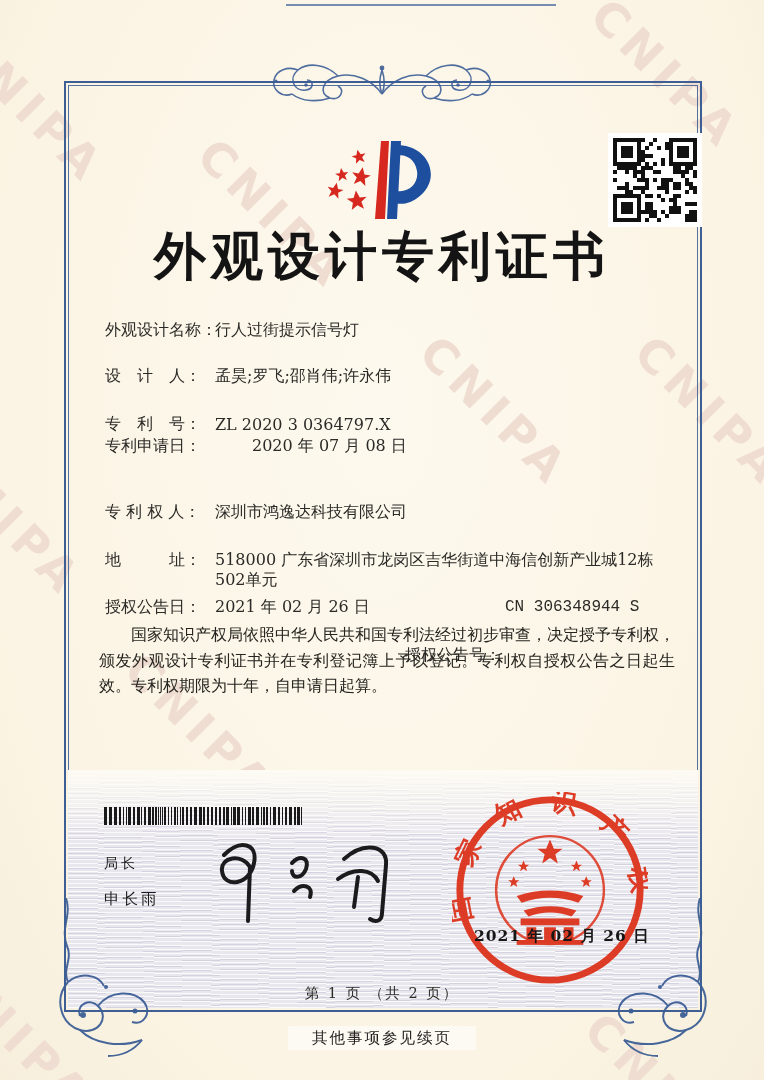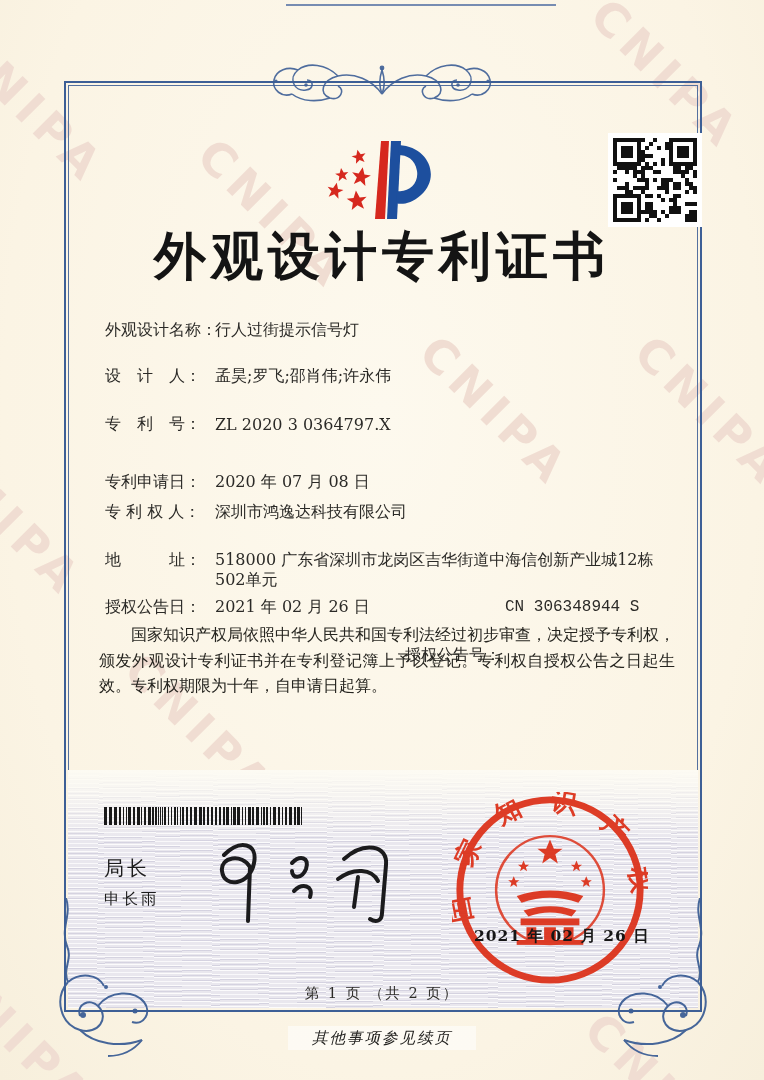--- a/index.html
+++ b/index.html
@@ -374,7 +374,7 @@
     <span class="lbl">专　利　号：</span>
     <span class="val">ZL 2020 3 0364797.X</span>
   </div>
-  <div class="row" style="top:472px;">
+  <div class="row" style="top:436px;gap:37px;">
     <span class="lbl">专利申请日：</span>
     <span class="val">2020 年 07 月 08 日</span>
   </div>

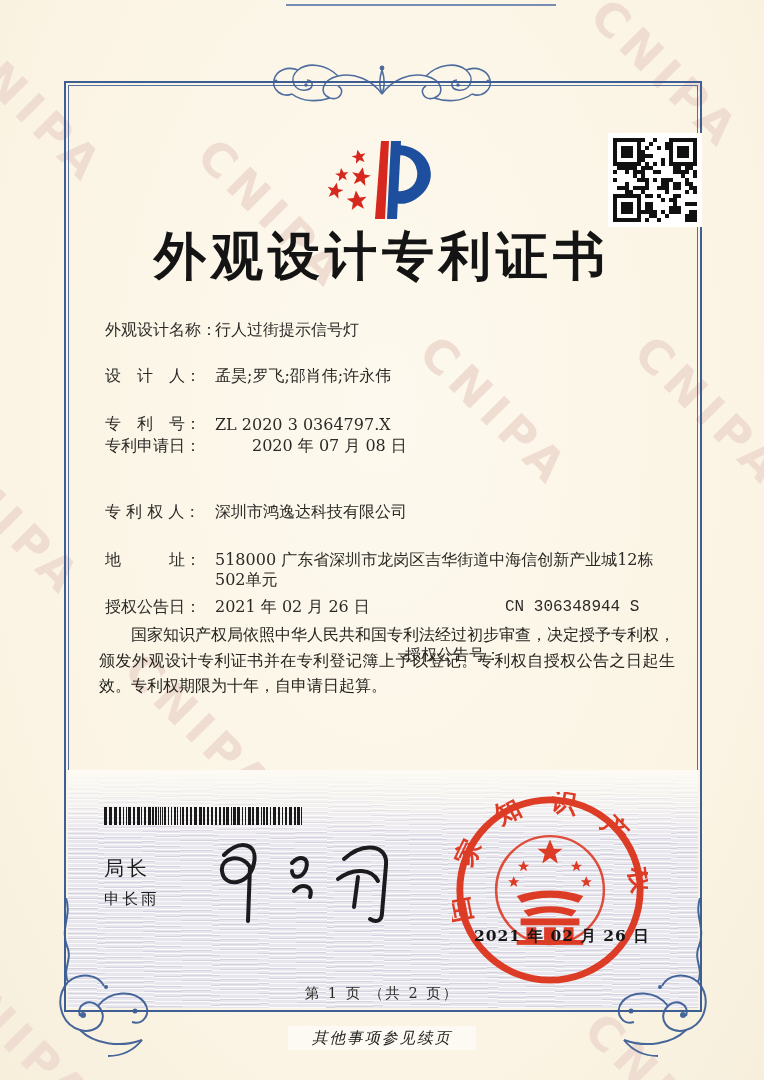--- a/index.html
+++ b/index.html
@@ -32,7 +32,7 @@
          line-height:25.5px;color:#25241f;text-align:justify;}
   .paras p{margin:0;text-indent:2em;}
   .barcode{position:absolute;left:104px;top:807px;width:204px;height:18px;}
-  .signer-title{position:absolute;left:104px;top:855px;font-size:20px;letter-spacing:3px;color:#1c1c1c;}
+  .signer-title{position:absolute;left:104px;top:855px;font-size:14px;letter-spacing:3px;color:#1c1c1c;}
   .signer-name{position:absolute;left:104px;top:889px;font-size:15.5px;letter-spacing:3px;color:#1c1c1c;}
   .sig{position:absolute;left:196px;top:833px;}
   .seal{position:absolute;left:452px;top:792px;width:196px;height:196px;opacity:.93;}

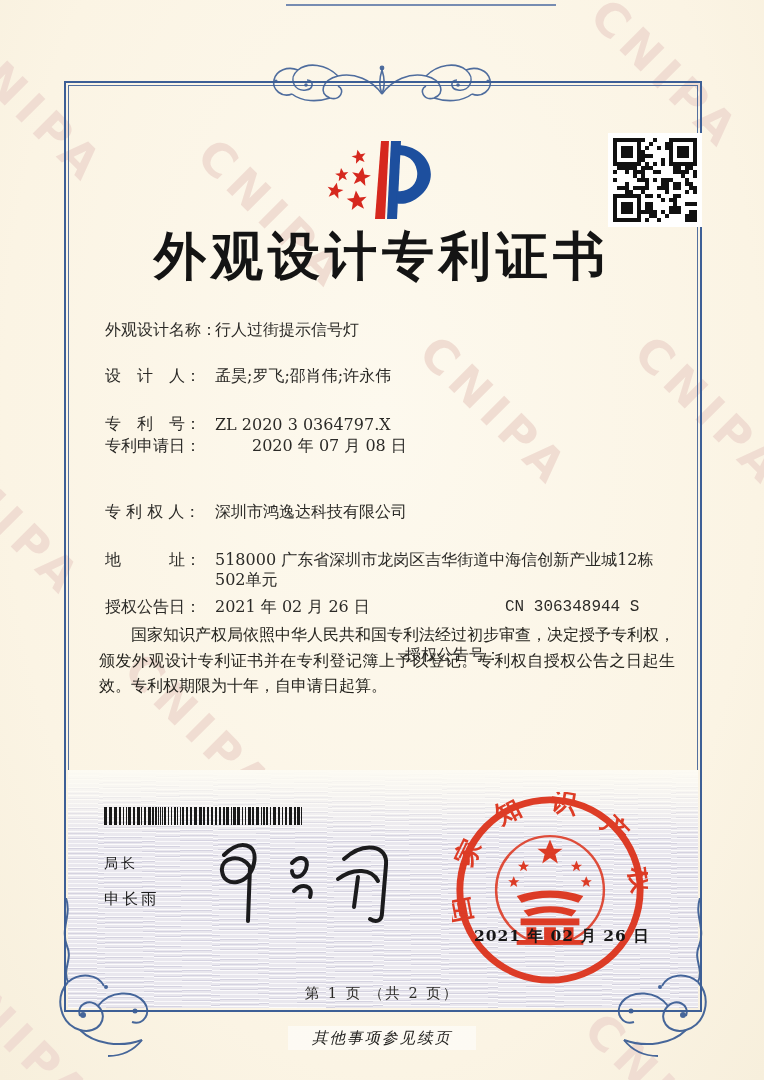--- a/index.html
+++ b/index.html
@@ -42,7 +42,7 @@
             font-size:14.5px;letter-spacing:2px;color:#2b2a27;}
   .note{position:absolute;left:0;top:1028px;width:100%;text-align:center;font-size:15.5px;
         letter-spacing:2px;color:#242321;}
-  .note span{background:rgba(255,255,255,.55);padding:3px 24px;font-style:italic;}
+  .note span{background:rgba(255,255,255,.55);padding:3px 24px;}
   .ornament,.flourish{position:absolute;pointer-events:none;}
   svg{display:block;}
 </style>

